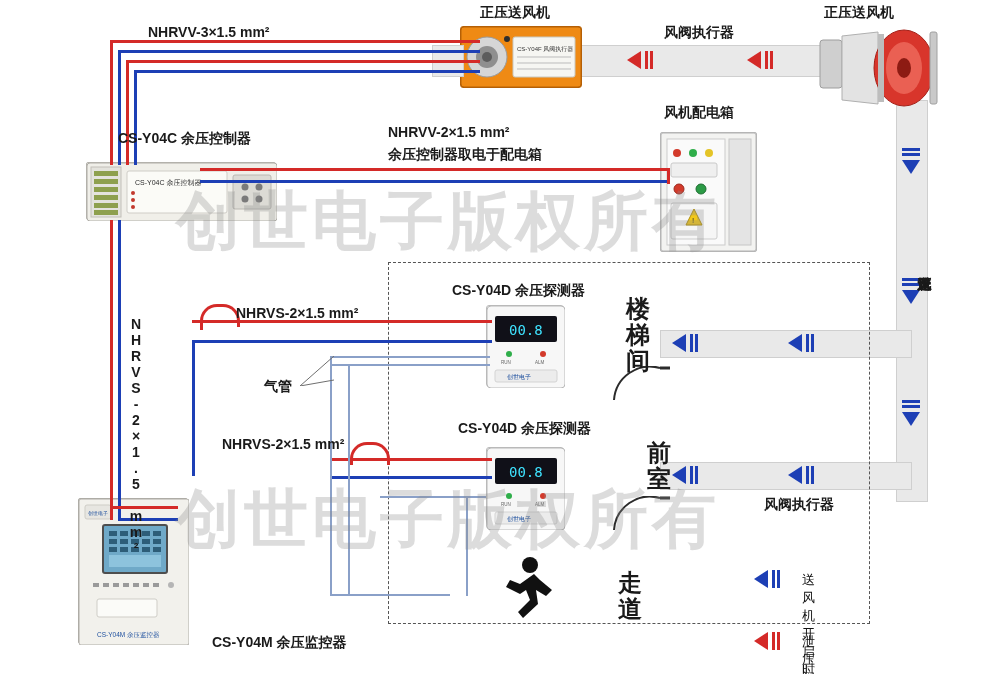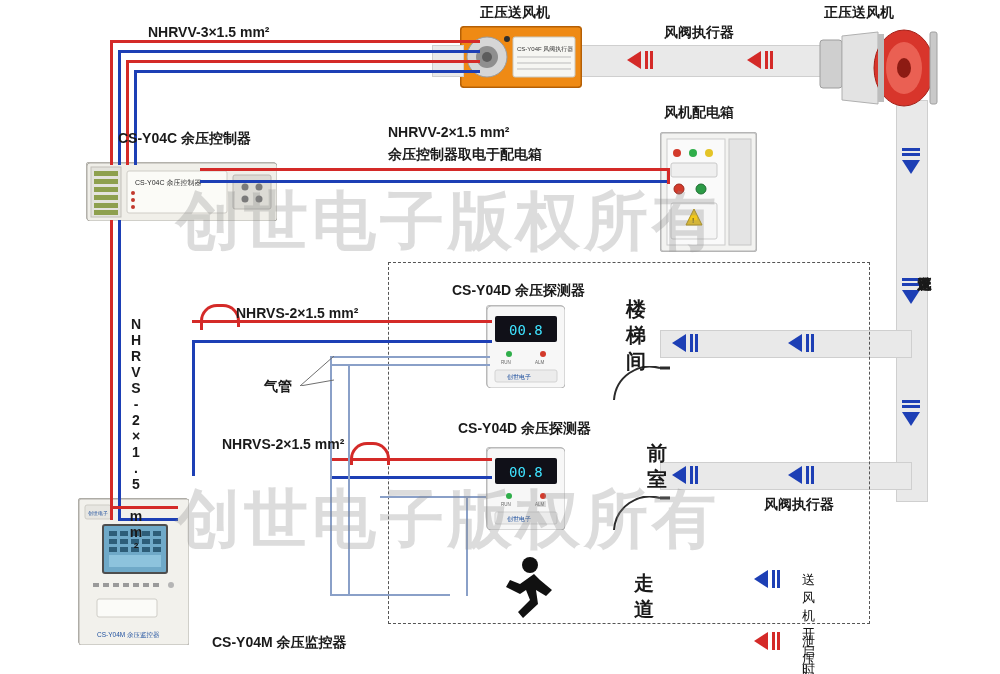--- a/index.html
+++ b/index.html
@@ -13,7 +13,7 @@
   .stage{position:absolute;left:0;top:0;width:1000px;height:674px;}
   .lbl{position:absolute;font-size:14px;color:#1a1a1a;white-space:nowrap;}
   .lbl.b{font-weight:bold;}
-  .big{font-size:20px;font-weight:bold;letter-spacing:2px;}
+  .big{font-size:24px;font-weight:bold;letter-spacing:2px;}
   .vert{writing-mode:vertical-rl;text-orientation:upright;}
   .wm{
     position:absolute;

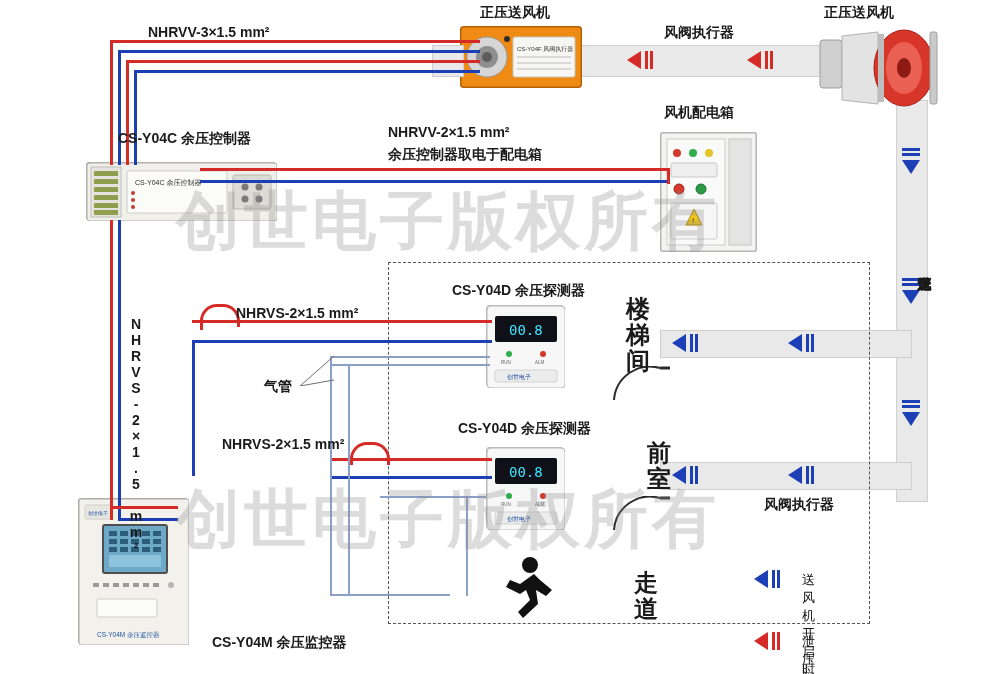--- a/index.html
+++ b/index.html
@@ -360,7 +360,7 @@
 
   <div class="lbl big" style="left:626px;top:296px;width:34px;line-height:26px;white-space:normal;"><span>楼梯间</span></div>
   <div class="lbl big" style="left:647px;top:440px;width:34px;line-height:26px;white-space:normal;"><span>前室</span></div>
-  <div class="lbl big" style="left:634px;top:570px;width:34px;line-height:26px;white-space:normal;"><span>走道</span></div>
+  <div class="lbl big" style="left:618px;top:570px;width:34px;line-height:26px;white-space:normal;"><span>走道</span></div>
   <div class="lbl b" style="left:764px;top:496px;">风阀执行器</div>
   <div class="lbl b" style="left:212px;top:634px;">CS-Y04M 余压监控器</div>
 

